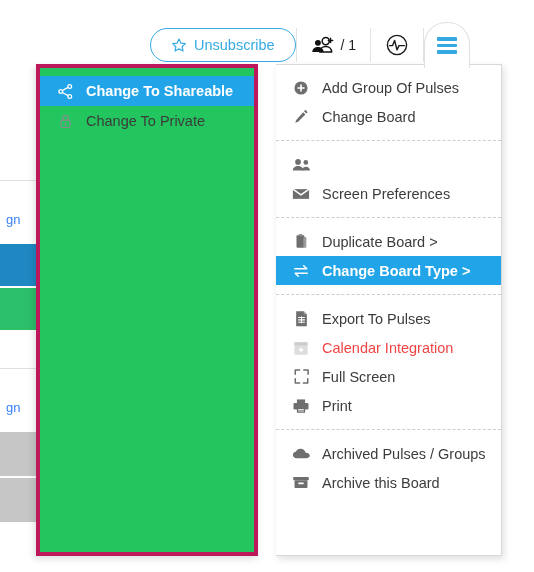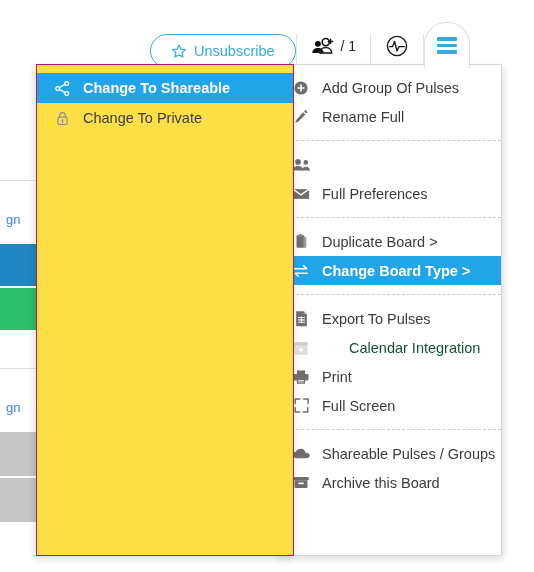--- a/index.html
+++ b/index.html
@@ -73,7 +73,7 @@
     top: 22px;
     height: 46px;
     display: flex;
-    align-items: flex-end;
+    align-items: center;
   }
 
   .unsub-btn {

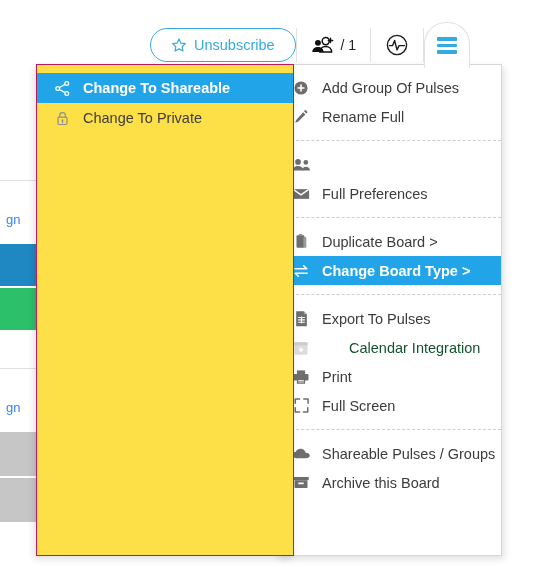--- a/index.html
+++ b/index.html
@@ -161,10 +161,10 @@
     position: absolute;
     left: 36px;
     top: 64px;
-    width: 258px;
+    width: 222px;
     height: 492px;
-    background: #fde047;
-    border: 1px solid #be185d;
+    background: #22c55e;
+    border: 4px solid #be185d;
     box-sizing: border-box;
     box-shadow: -2px 3px 7px rgba(0,0,0,0.13);
     z-index: 11;

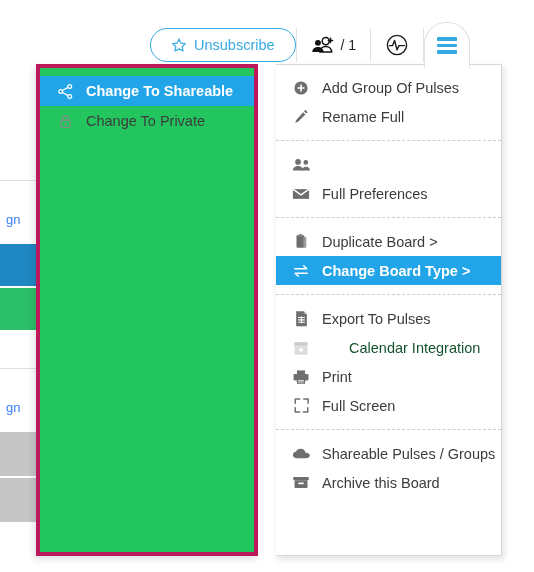--- a/index.html
+++ b/index.html
@@ -299,7 +299,7 @@
           <path d="M11.9 4.9 14.6 7.6 6 16.2 2.6 17.4 3.8 14z"></path>
         </svg>
       </span>
-      <span class="lbl">Rename Full</span>
+      <span class="lbl">Change Board</span>
     </div>
 
     <div class="mi-sep"></div>

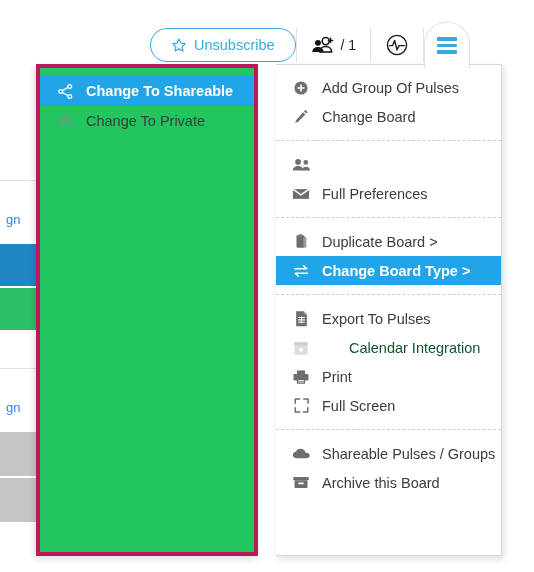--- a/index.html
+++ b/index.html
@@ -323,7 +323,7 @@
           <path d="M1 1.6 10 8 19 1.6" fill="none" stroke="#ffffff" stroke-width="1.6"></path>
         </svg>
       </span>
-      <span class="lbl">Full Preferences</span>
+      <span class="lbl">Screen Preferences</span>
     </div>
 
     <div class="mi-sep"></div>

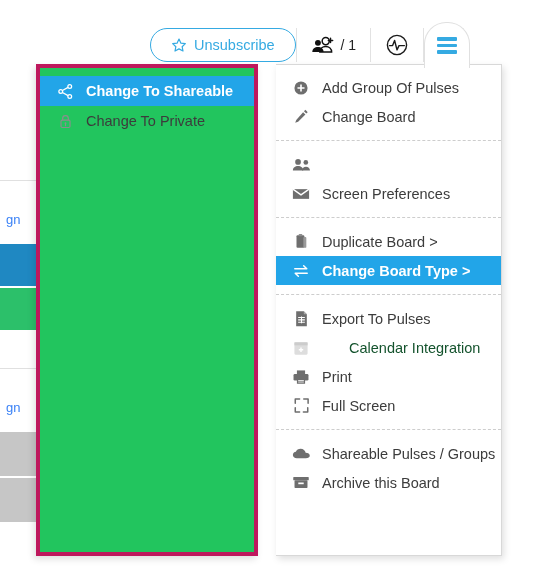--- a/index.html
+++ b/index.html
@@ -196,7 +196,7 @@
   }
   .mi.active { background: #22a5e8; }
   .mi.active .lbl { color: #ffffff; font-weight: bold; }
-  .mi.disabled .lbl { color: #14532d; margin-left: 27px; }
+  .mi.disabled .lbl { color: #ef4444; }
 
   .mi-sep {
     height: 0;

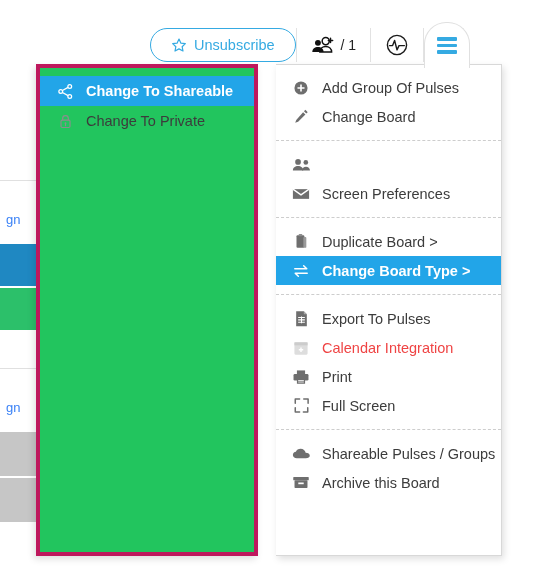--- a/index.html
+++ b/index.html
@@ -376,6 +376,18 @@
 
     <div class="mi">
       <span class="ico">
+        <svg width="17" height="17" viewBox="0 0 18 18" fill="none" stroke="#6e6e6e" stroke-width="1.6" stroke-linecap="round" stroke-linejoin="round">
+          <path d="M7 2H2.4v4.6"></path>
+          <path d="M11 16h4.6v-4.6"></path>
+          <path d="M16 6.6V2h-4.6"></path>
+          <path d="M2.4 11.4V16H7"></path>
+        </svg>
+      </span>
+      <span class="lbl">Full Screen</span>
+    </div>
+
+    <div class="mi">
+      <span class="ico">
         <svg width="18" height="16" viewBox="0 0 20 18" fill="#6e6e6e">
           <rect x="5.4" y="1.6" width="9.2" height="4"></rect>
           <rect x="1.6" y="5.6" width="16.8" height="7.4" rx="1.4"></rect>
@@ -387,18 +399,6 @@
       <span class="lbl">Print</span>
     </div>
 
-    <div class="mi">
-      <span class="ico">
-        <svg width="17" height="17" viewBox="0 0 18 18" fill="none" stroke="#6e6e6e" stroke-width="1.6" stroke-linecap="round" stroke-linejoin="round">
-          <path d="M7 2H2.4v4.6"></path>
-          <path d="M11 16h4.6v-4.6"></path>
-          <path d="M16 6.6V2h-4.6"></path>
-          <path d="M2.4 11.4V16H7"></path>
-        </svg>
-      </span>
-      <span class="lbl">Full Screen</span>
-    </div>
-
     <div class="mi-sep"></div>
 
     <div class="mi">

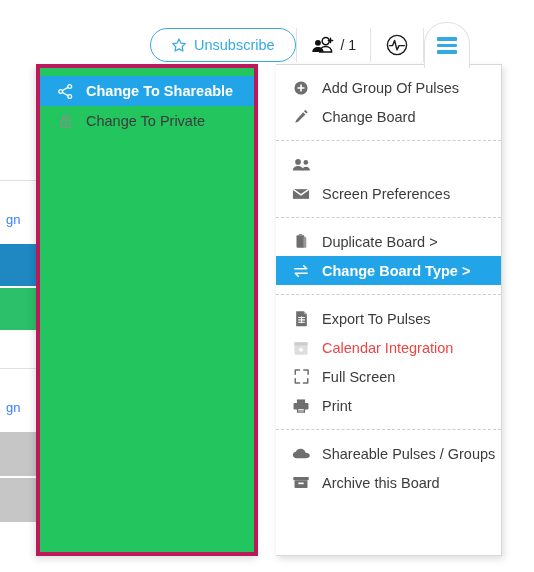--- a/index.html
+++ b/index.html
@@ -407,7 +407,7 @@
           <path d="M5.6 12.4C2.9 12.4 1 10.8 1 8.7c0-1.9 1.5-3.4 3.5-3.6C5.2 3 7.4 1.5 10 1.5c3 0 5.4 2 5.8 4.7 2.9.1 4.8 1.4 4.8 3.3 0 1.8-1.8 2.9-4.6 2.9z"></path>
         </svg>
       </span>
-      <span class="lbl">Shareable Pulses / Groups</span>
+      <span class="lbl">Archived Pulses / Groups</span>
     </div>
 
 

